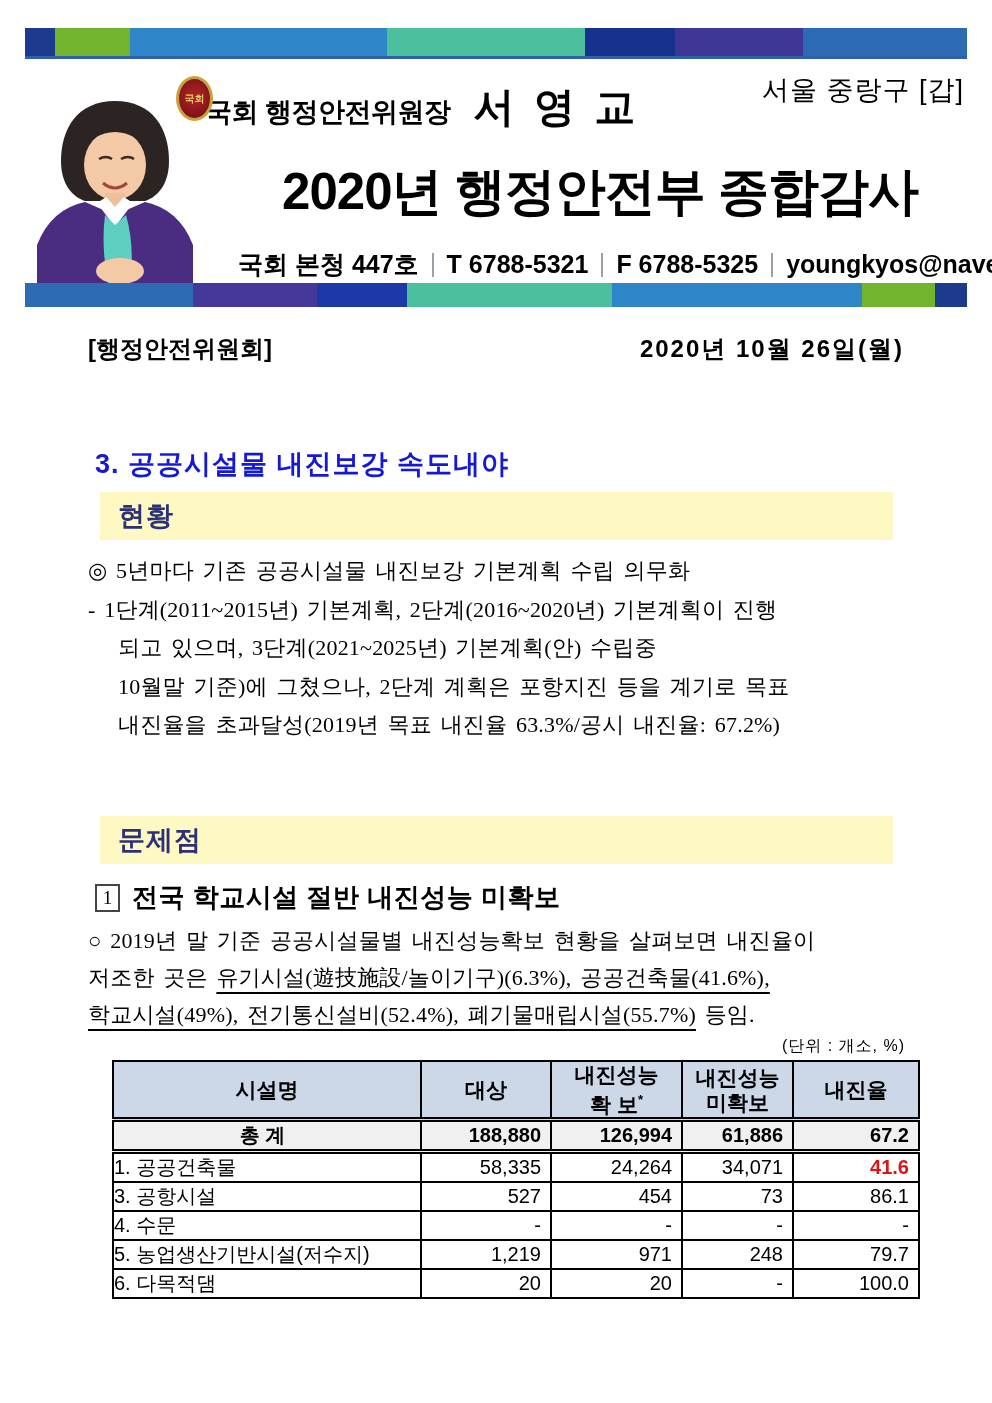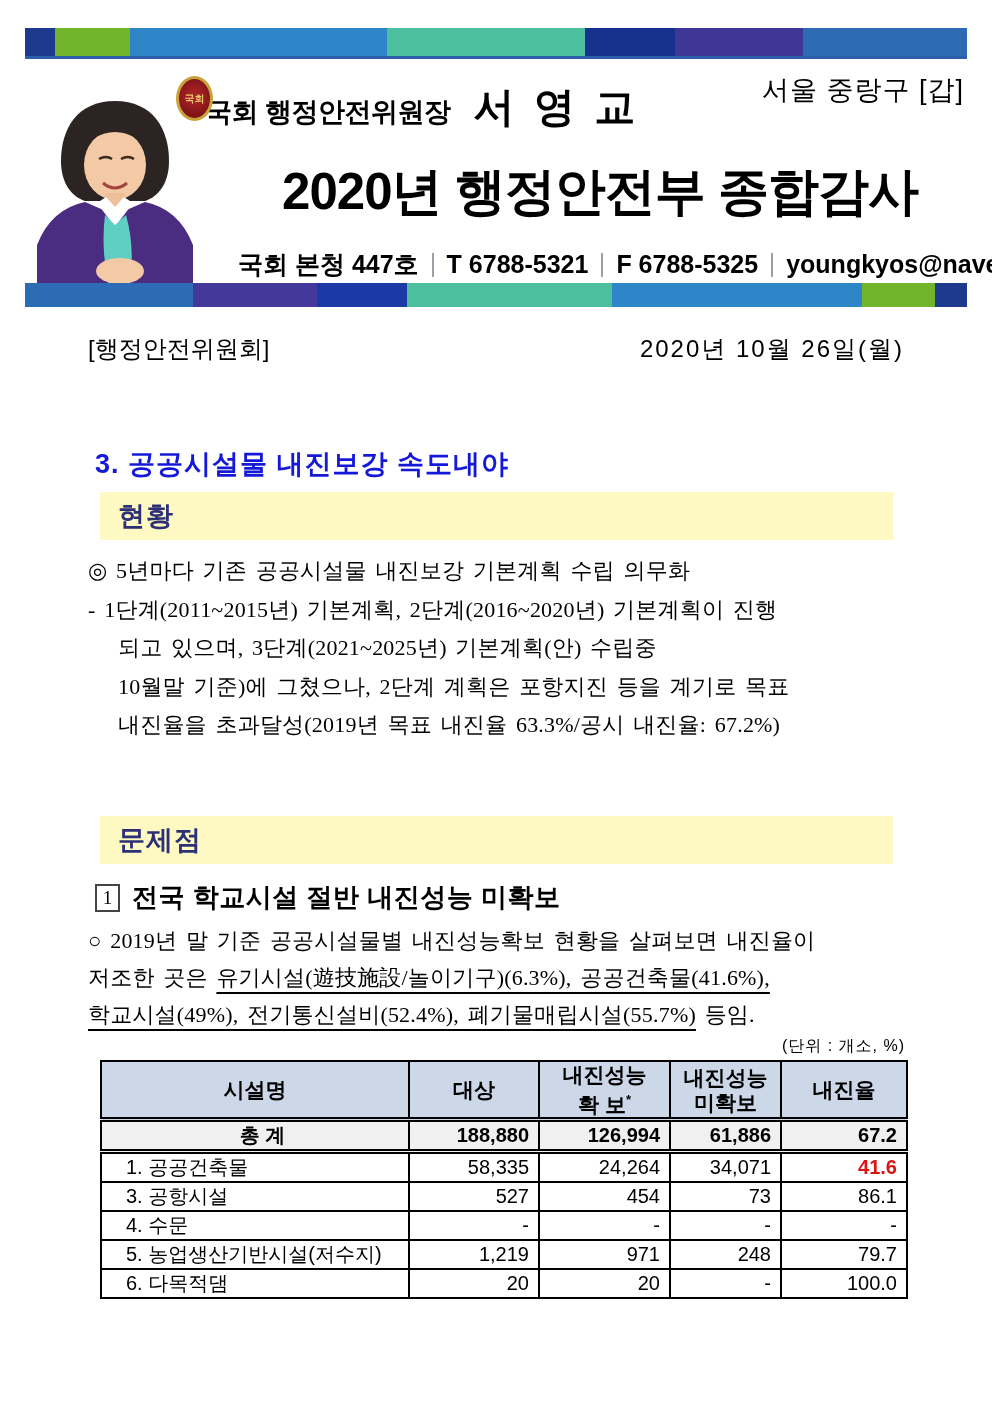--- a/index.html
+++ b/index.html
@@ -40,7 +40,7 @@
   .meta-row {
     position:absolute; left:88px; top:333px; width:816px;
     display:flex; justify-content:space-between;
-    font-size:24px; font-weight:normal;
+    font-size:24px; font-weight:bold;
   }
   .meta-date { letter-spacing:2px; }
   

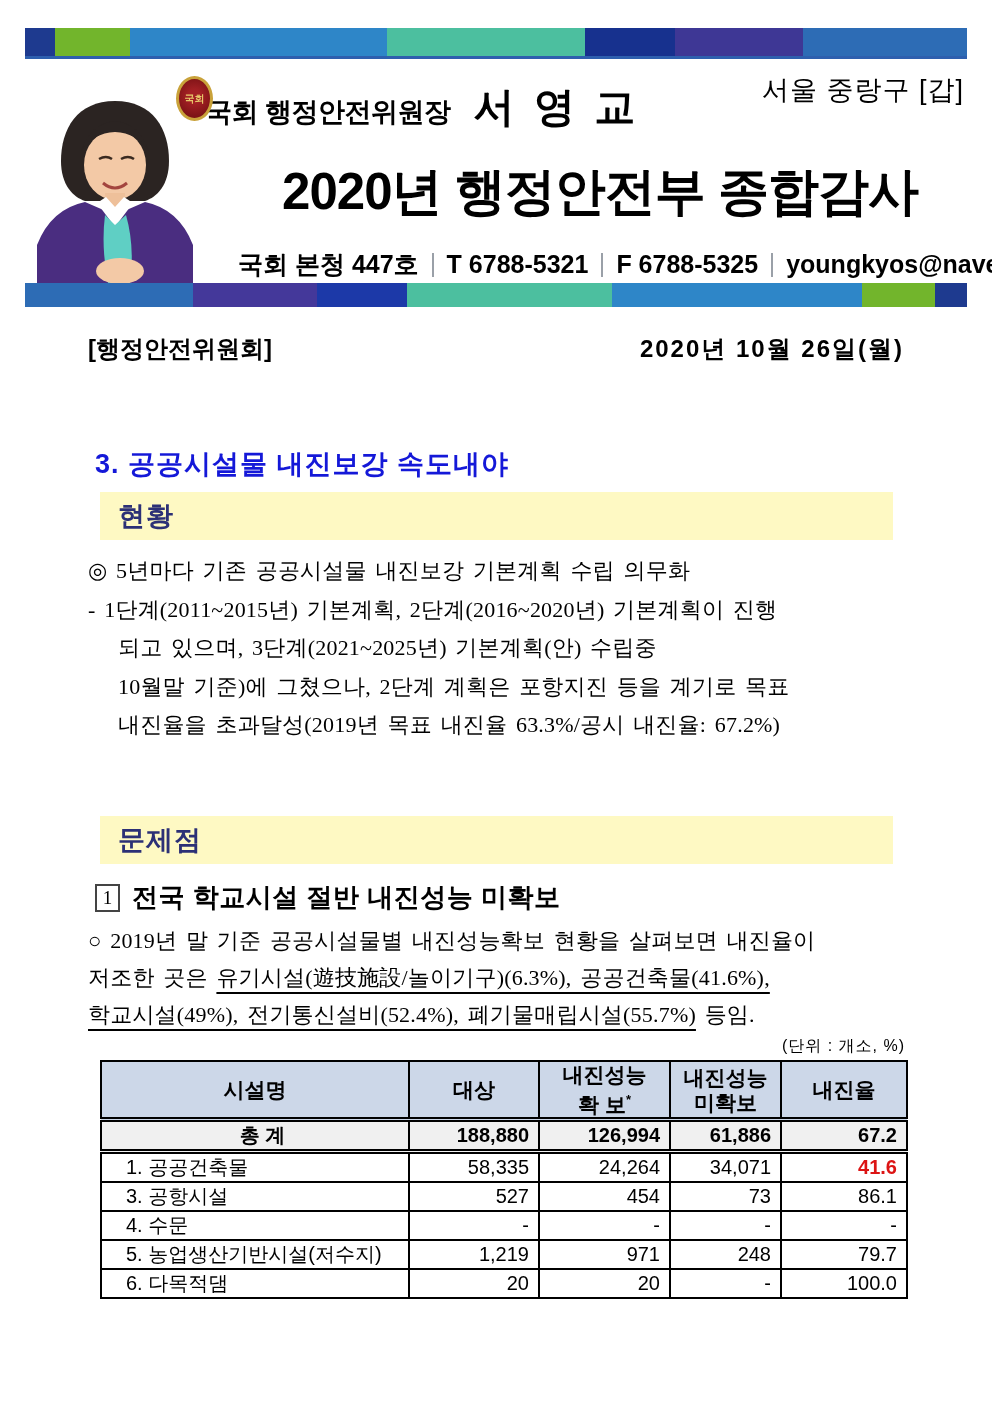--- a/index.html
+++ b/index.html
@@ -68,7 +68,7 @@
   
   .unit-note { position:absolute; left:100px; top:1036px; width:805px; text-align:right; font-size:16px; letter-spacing:1px; }
   .tbl-wrap { position:absolute; left:100px; top:1060px; width:806px; }
-  table { border-collapse:collapse; width:806px; table-layout:fixed; }
+  table { border-collapse:collapse; width:806px; table-layout:fixed;margin-left:12px; }
   table, th, td { border:2px solid #000; }
   th {
     height:56px; background:#ccd7e8; font-size:21px; font-weight:800;

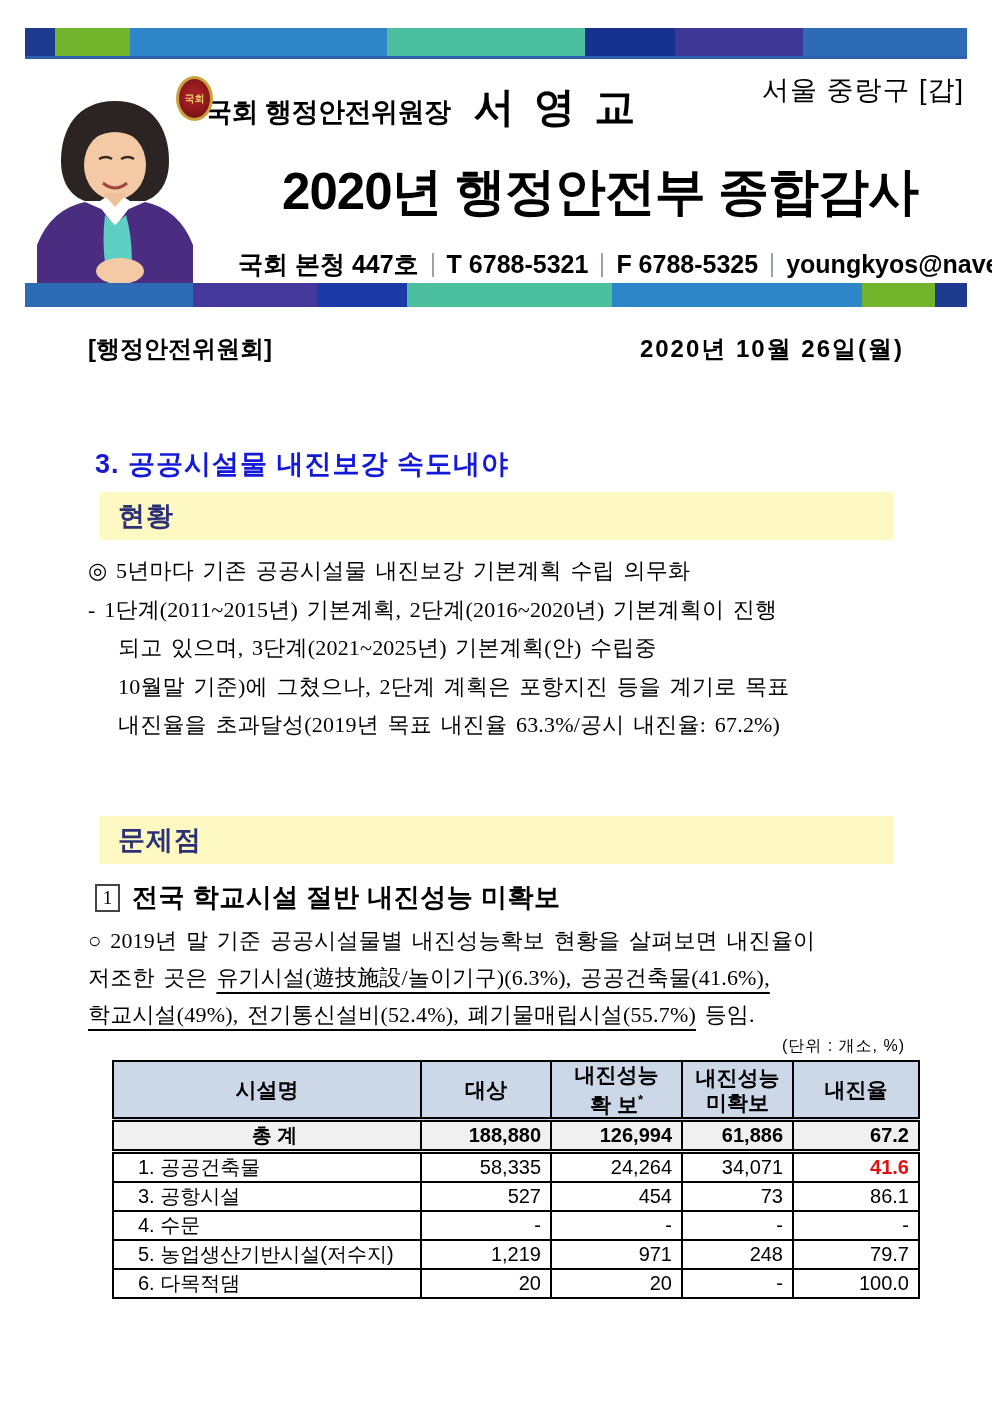--- a/index.html
+++ b/index.html
@@ -80,7 +80,7 @@
     border-bottom:5px double #000;
   }
   td { height:22px; font-size:20px; padding:0 9px; }
-  td.c-name { text-align:left; padding-left:24px; }
+  td.c-name { text-align:left; padding-left:0; }
   td.c-num { text-align:right; }
   tr.total-row td.c-name { text-align:center; }
   .red-val { color:#dc1414; font-weight:800; }

